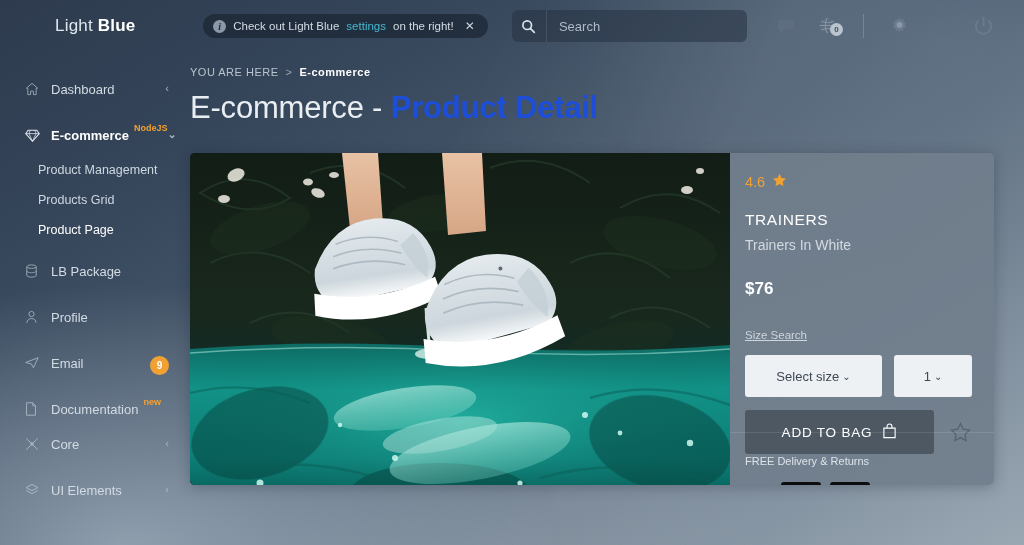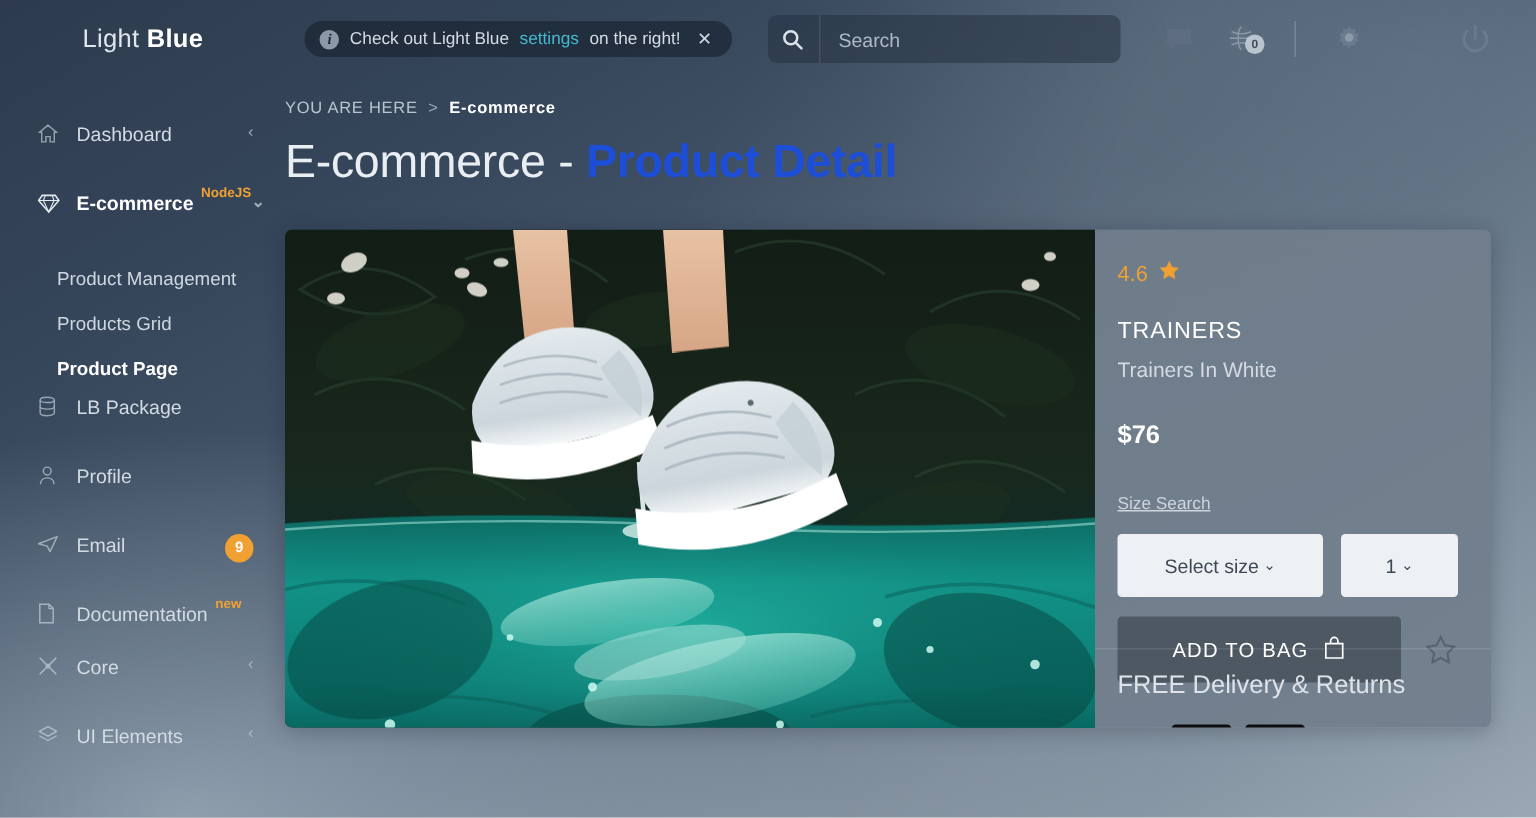--- a/index.html
+++ b/index.html
@@ -114,7 +114,7 @@
     display: flex; align-items: center; justify-content: center;
   }
   .sub-item {
-    display: flex; align-items: flex-end;
+    display: flex; align-items: flex-start;
     height: 30px; padding-left: 38px;
     color: #cfd8e0; font-size: 12.5px; cursor: pointer;
   }

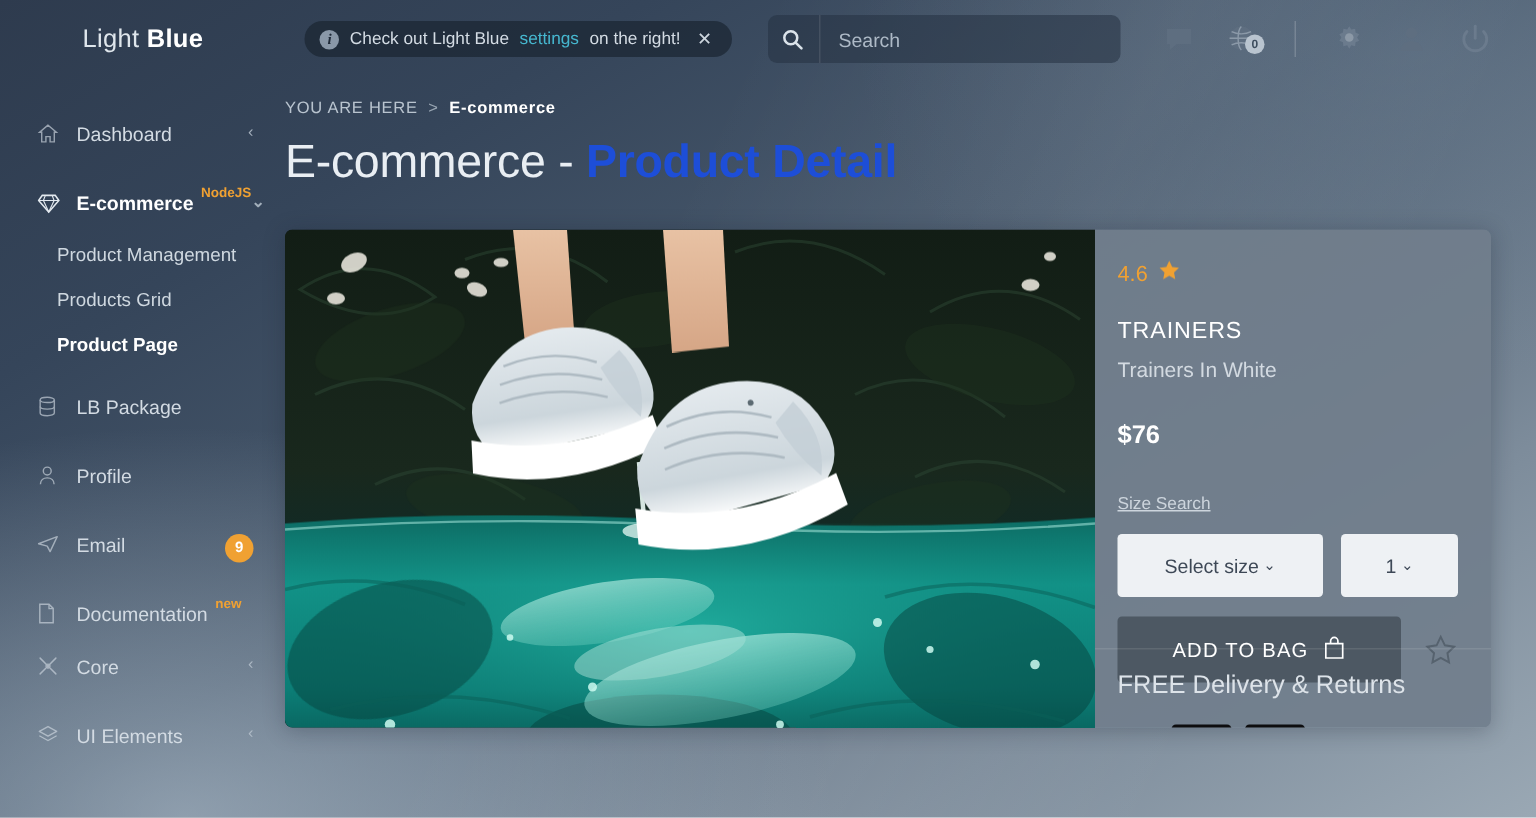--- a/index.html
+++ b/index.html
@@ -118,7 +118,7 @@
     height: 30px; padding-left: 38px;
     color: #cfd8e0; font-size: 12.5px; cursor: pointer;
   }
-  .sub-item.current { color: #ffffff; font-weight: 700; }
+  .sub-item.current { color: #ffffff; font-weight: 400; }
   .sec-title {
     color: #cfd8e0; font-size: 12.5px; letter-spacing: .8px;
     padding: 22px 0 10px 28px;

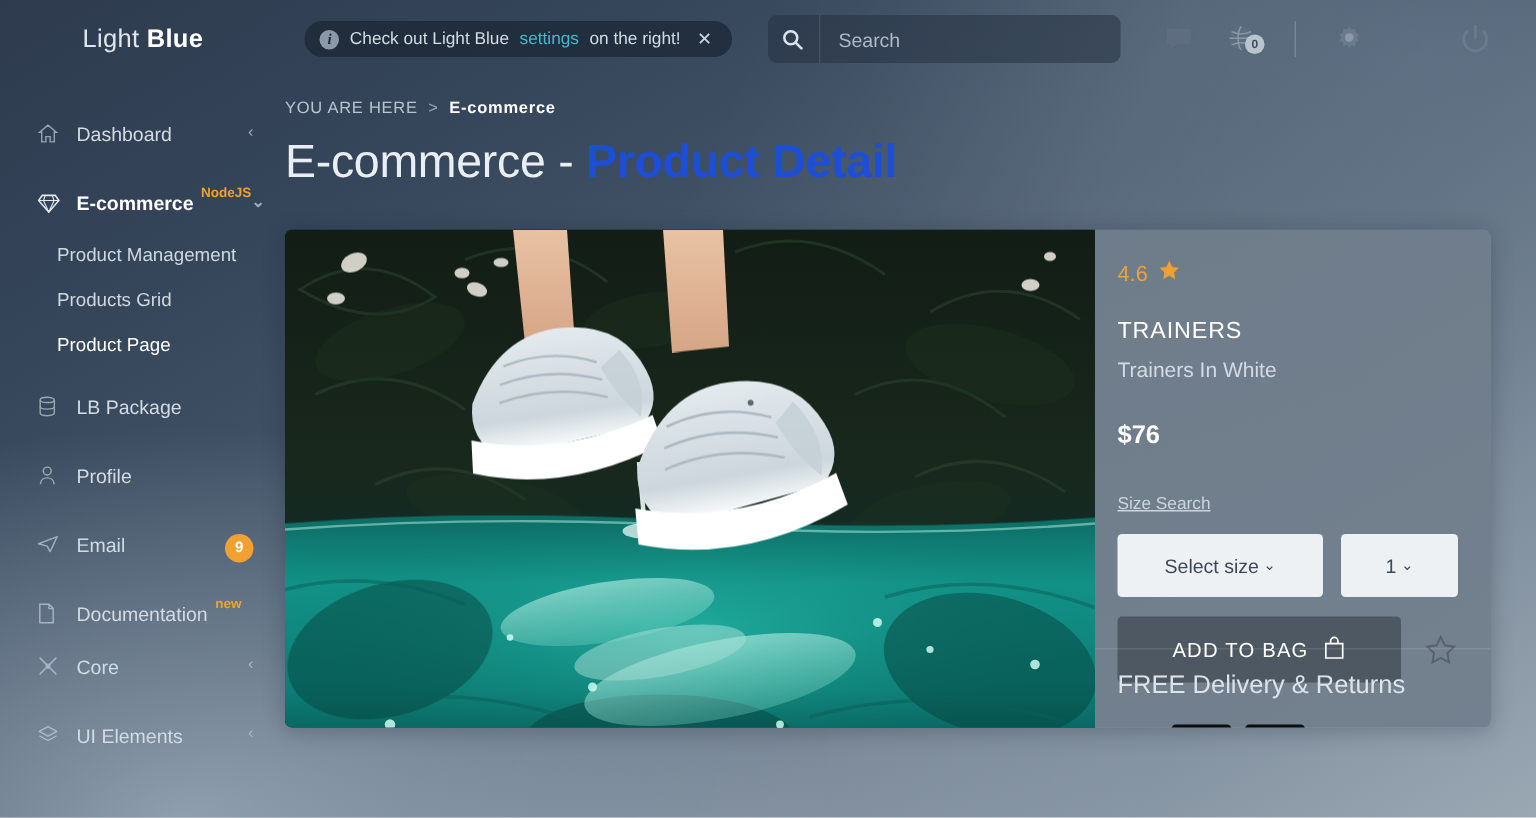--- a/index.html
+++ b/index.html
@@ -210,7 +210,7 @@
   .delivery {
     position: absolute; left: 15px; bottom: 0;
     padding-bottom: 18px;
-    color: #dde3e9; font-size: 17px;
+    color: #dde3e9; font-size: 11px;
   }
   .divider-line {
     position: absolute; left: 0; right: 0; bottom: 52px;

